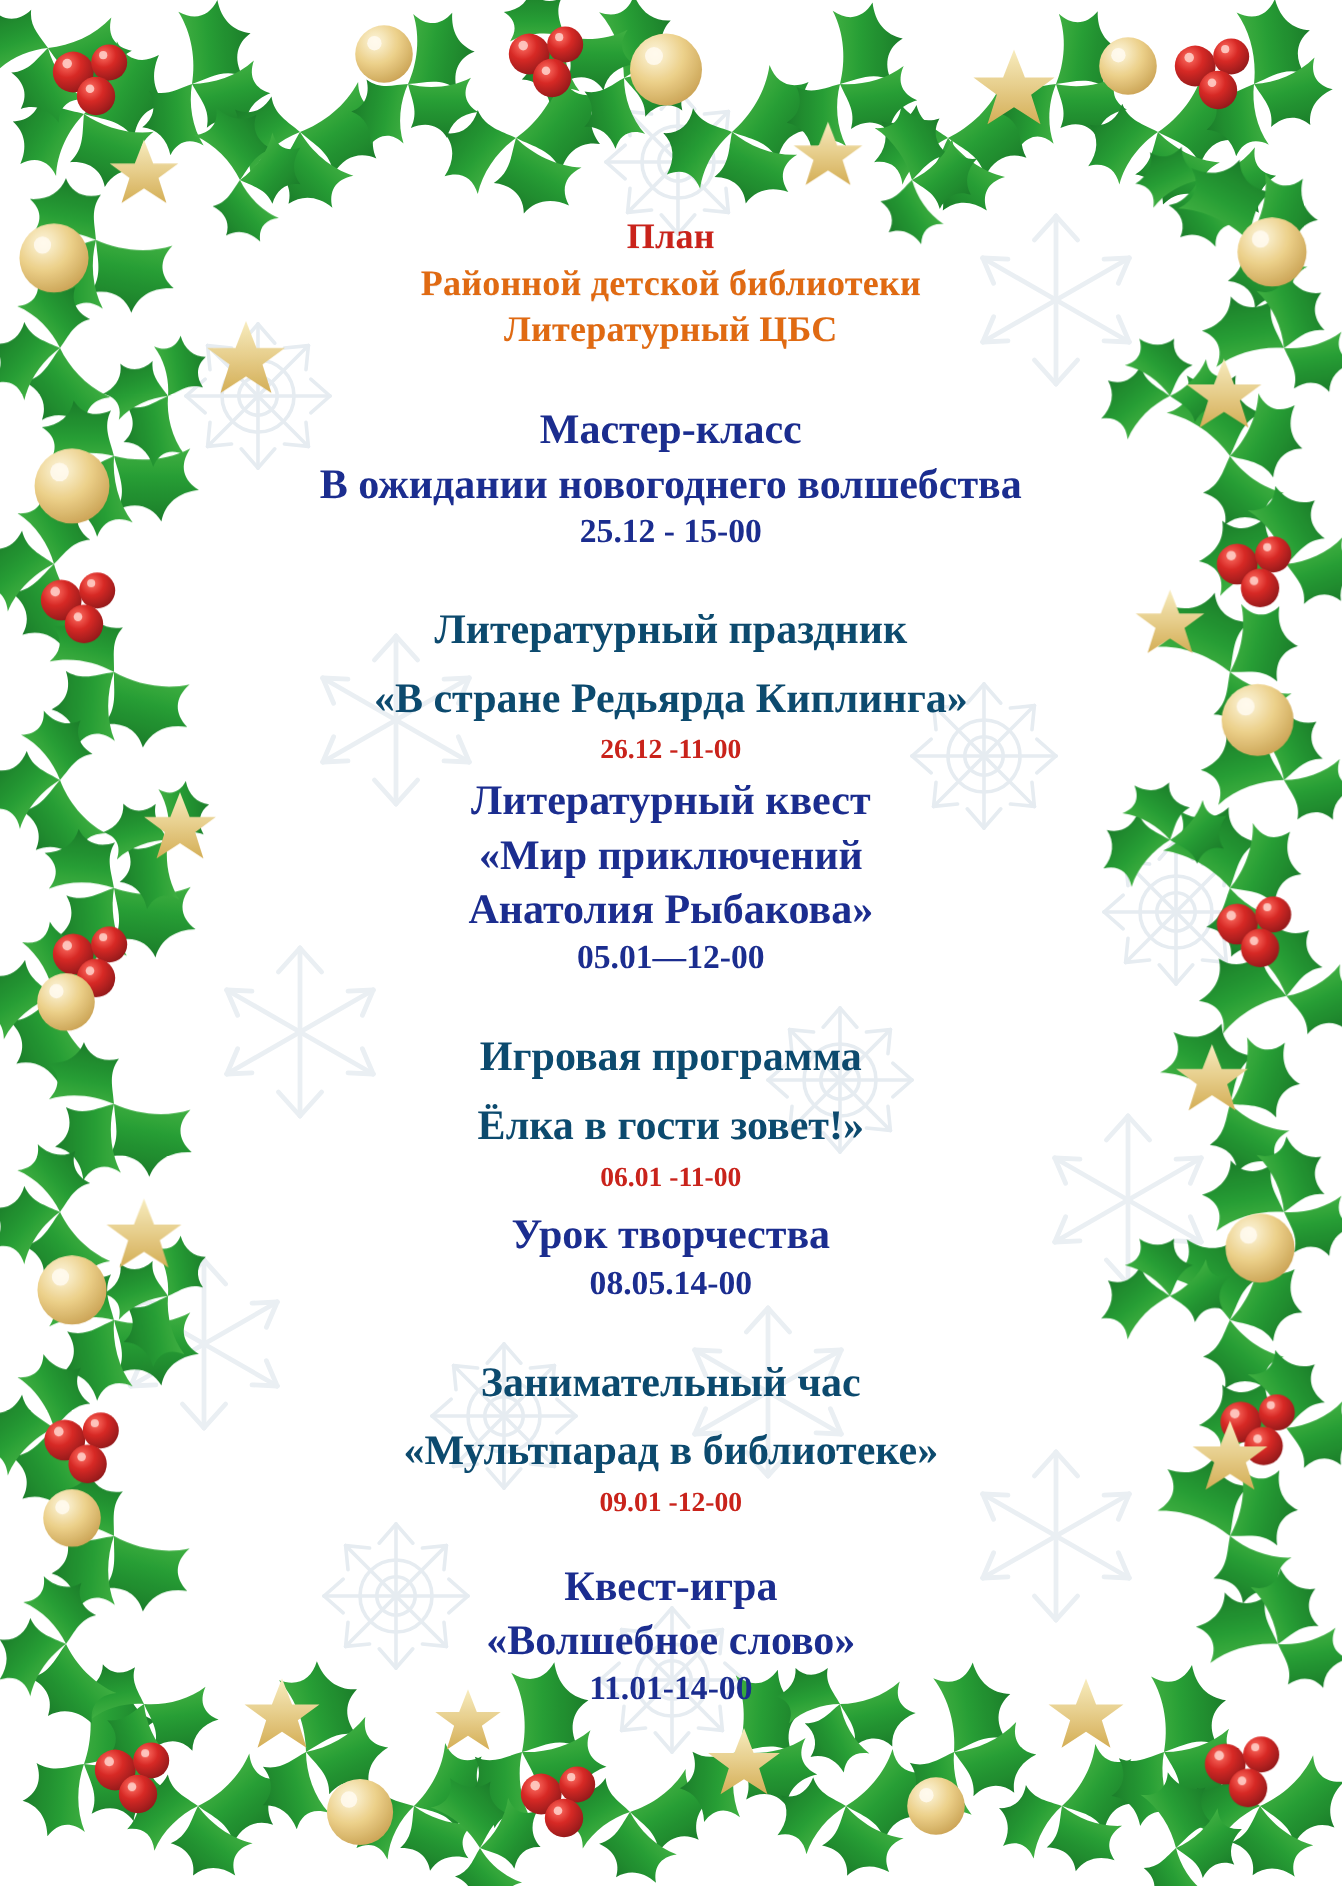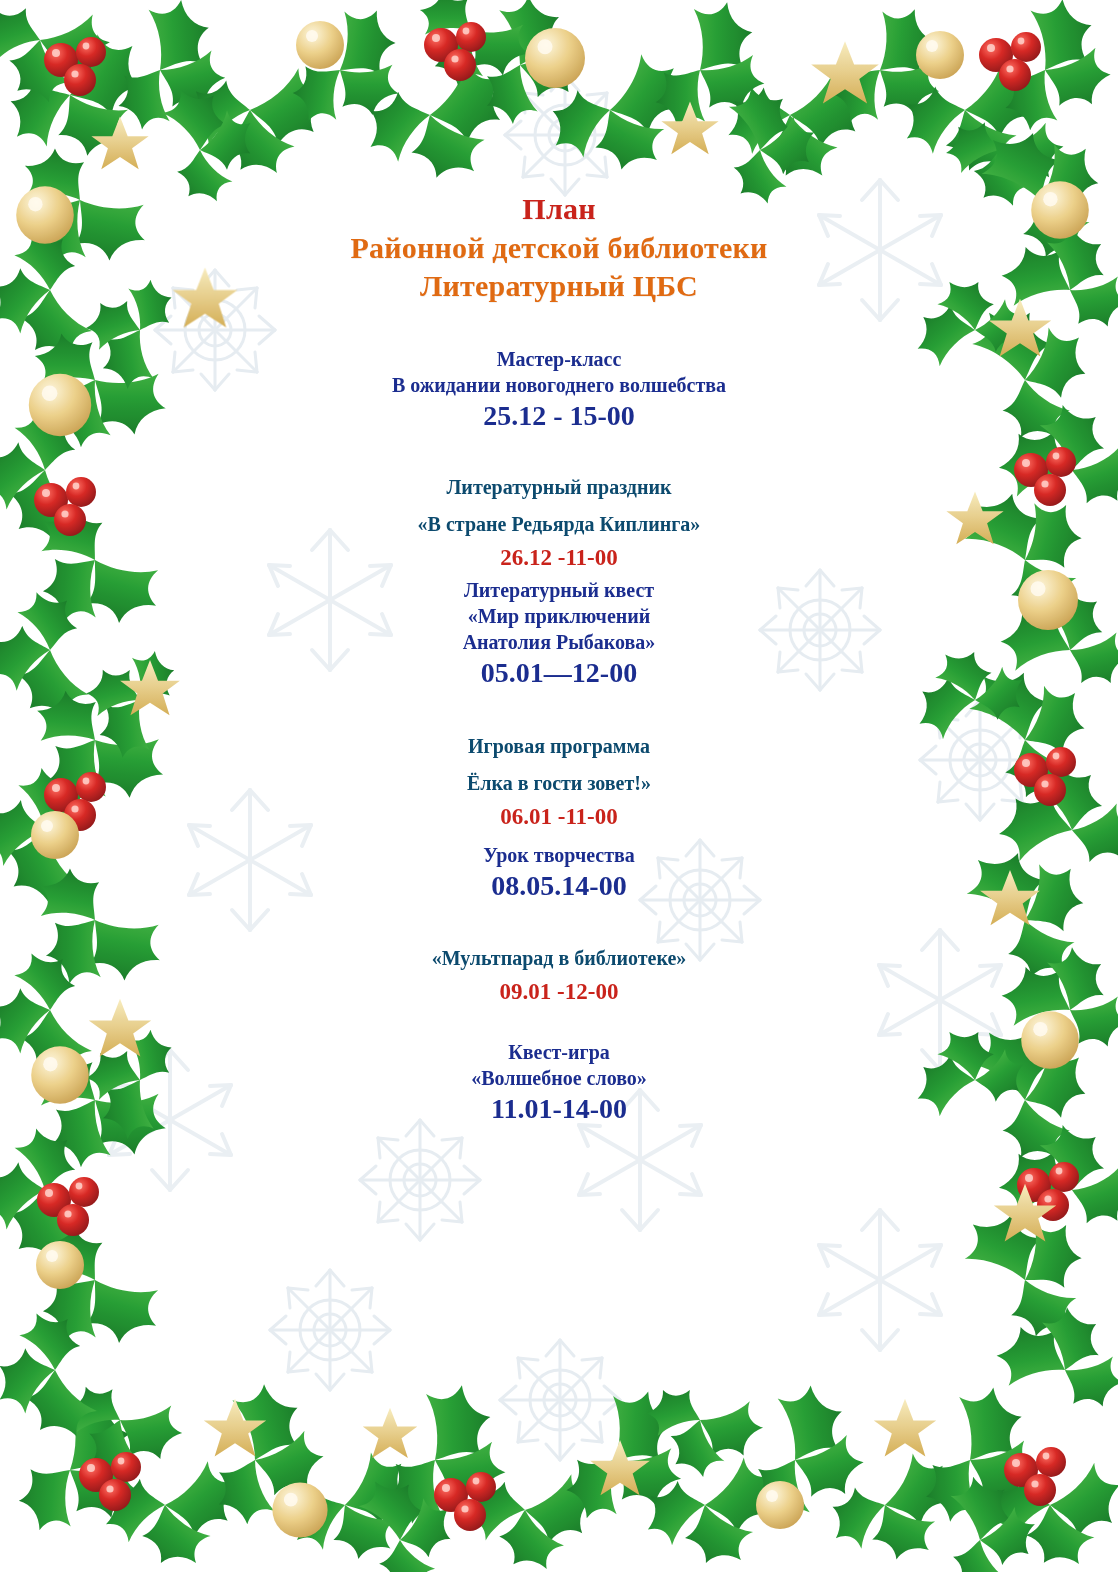--- a/index.html
+++ b/index.html
@@ -49,7 +49,7 @@
   }
 
   .title-block {
-    margin-top: 20px;
+    margin-top: 9px;
   }
   .title-line {
     font-weight: bold;

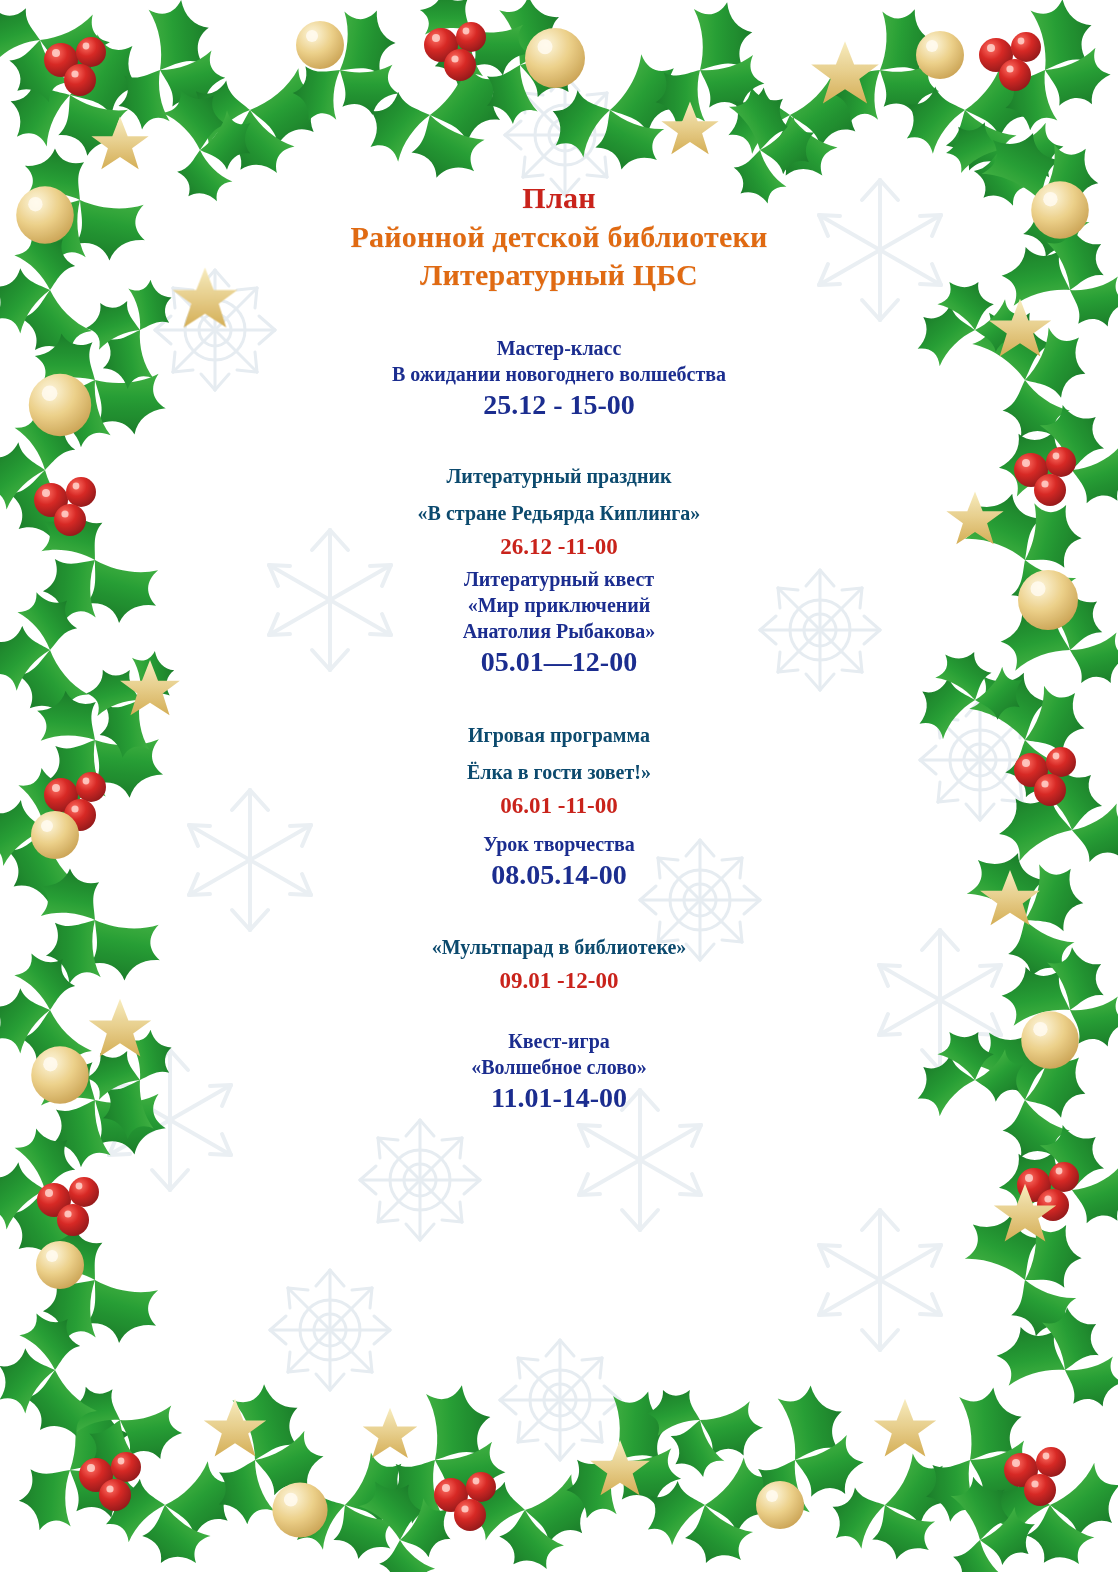--- a/index.html
+++ b/index.html
@@ -66,7 +66,7 @@
   }
   .event-line {
     font-weight: bold;
-    font-size: 20px;
+    font-size: 35px;
     line-height: 1.3;
   }
   .ev-blue { color: #1b2d8f; }

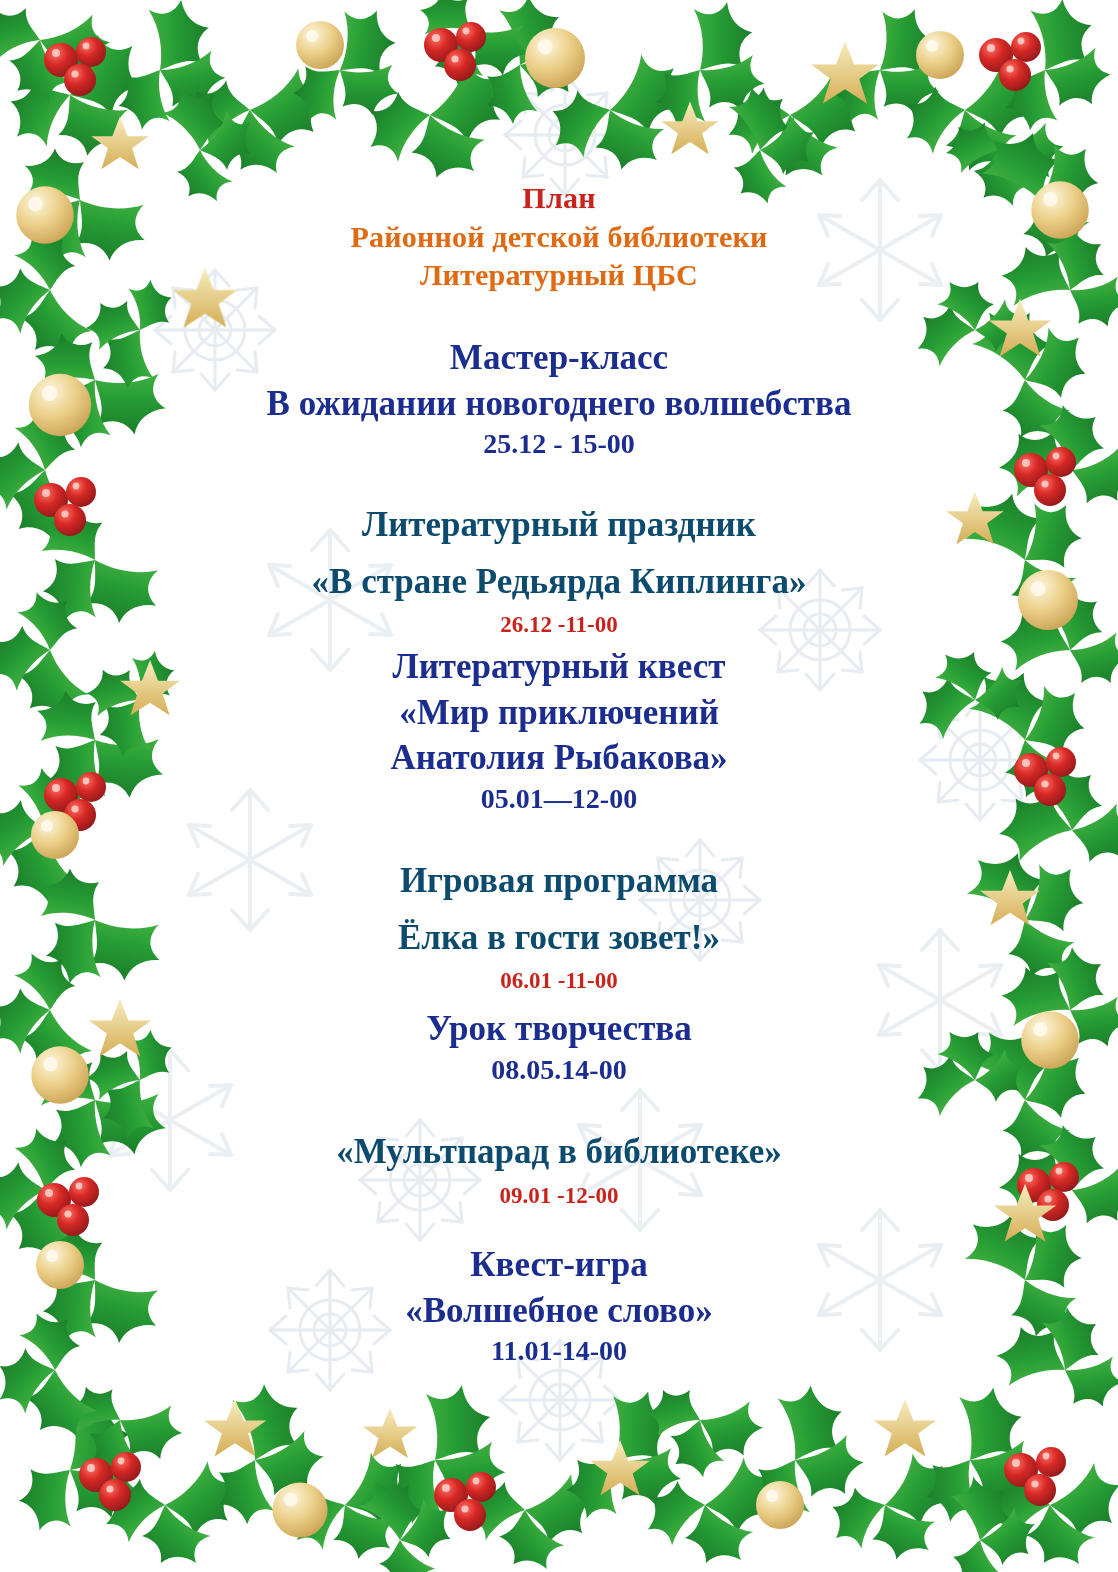--- a/index.html
+++ b/index.html
@@ -389,6 +389,7 @@
     <div class="gap-lg"></div>
 
     <div class="event" style="margin-top:0;">
+      <div class="event-line ev-red">Занимательный час</div>
       <div class="event-line ev-red">«Мультпарад в библиотеке»</div>
       <div class="gap-sm"></div>
       <div class="ev-date-red">09.01 -12-00</div>

